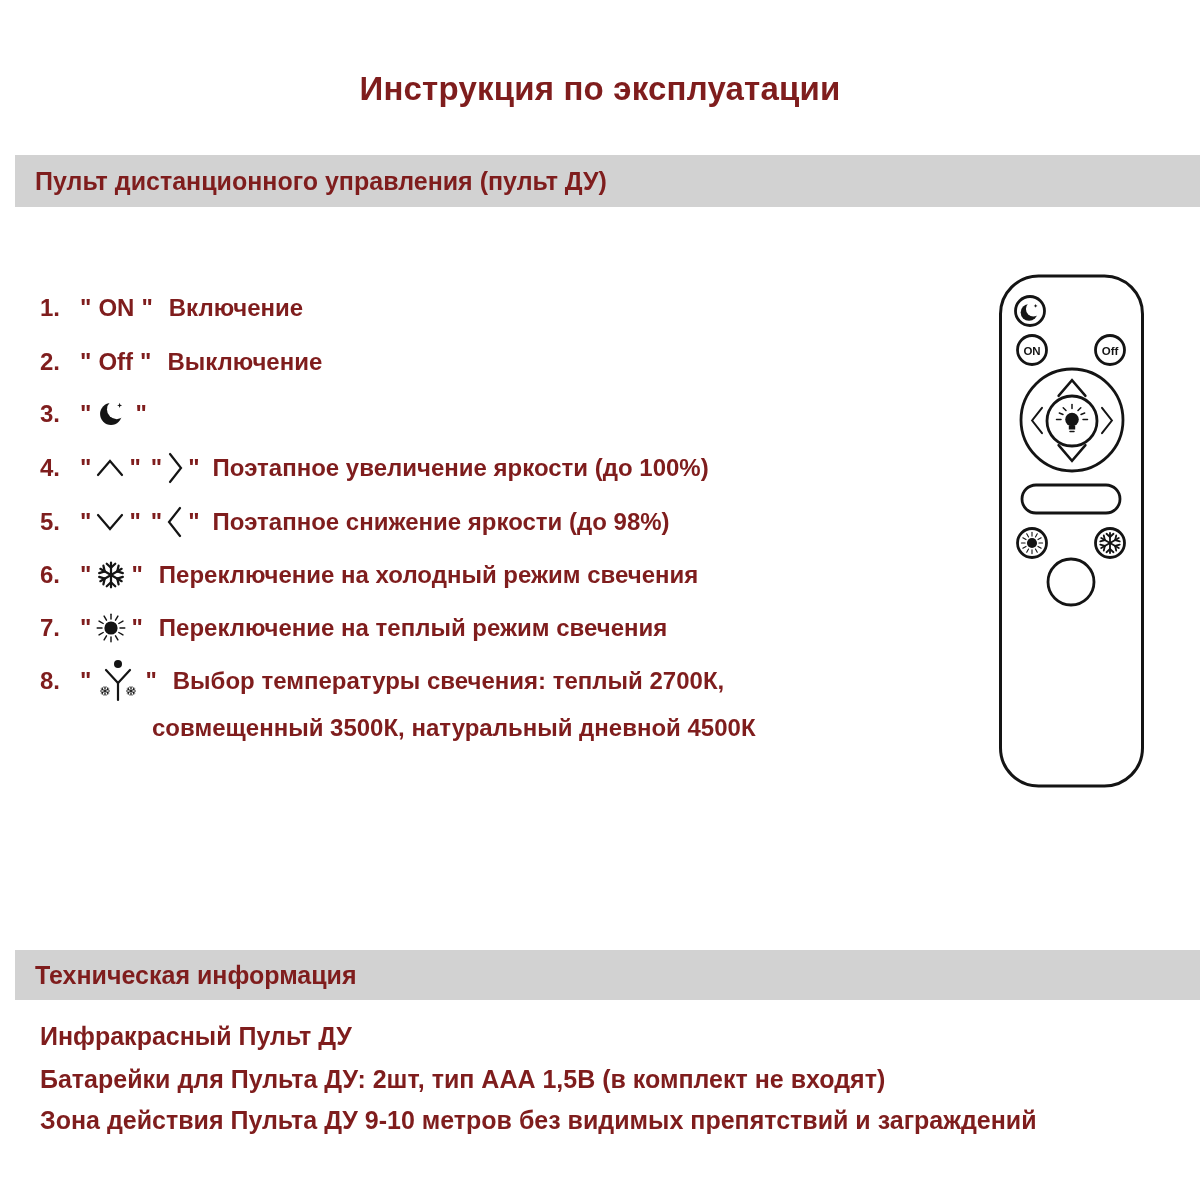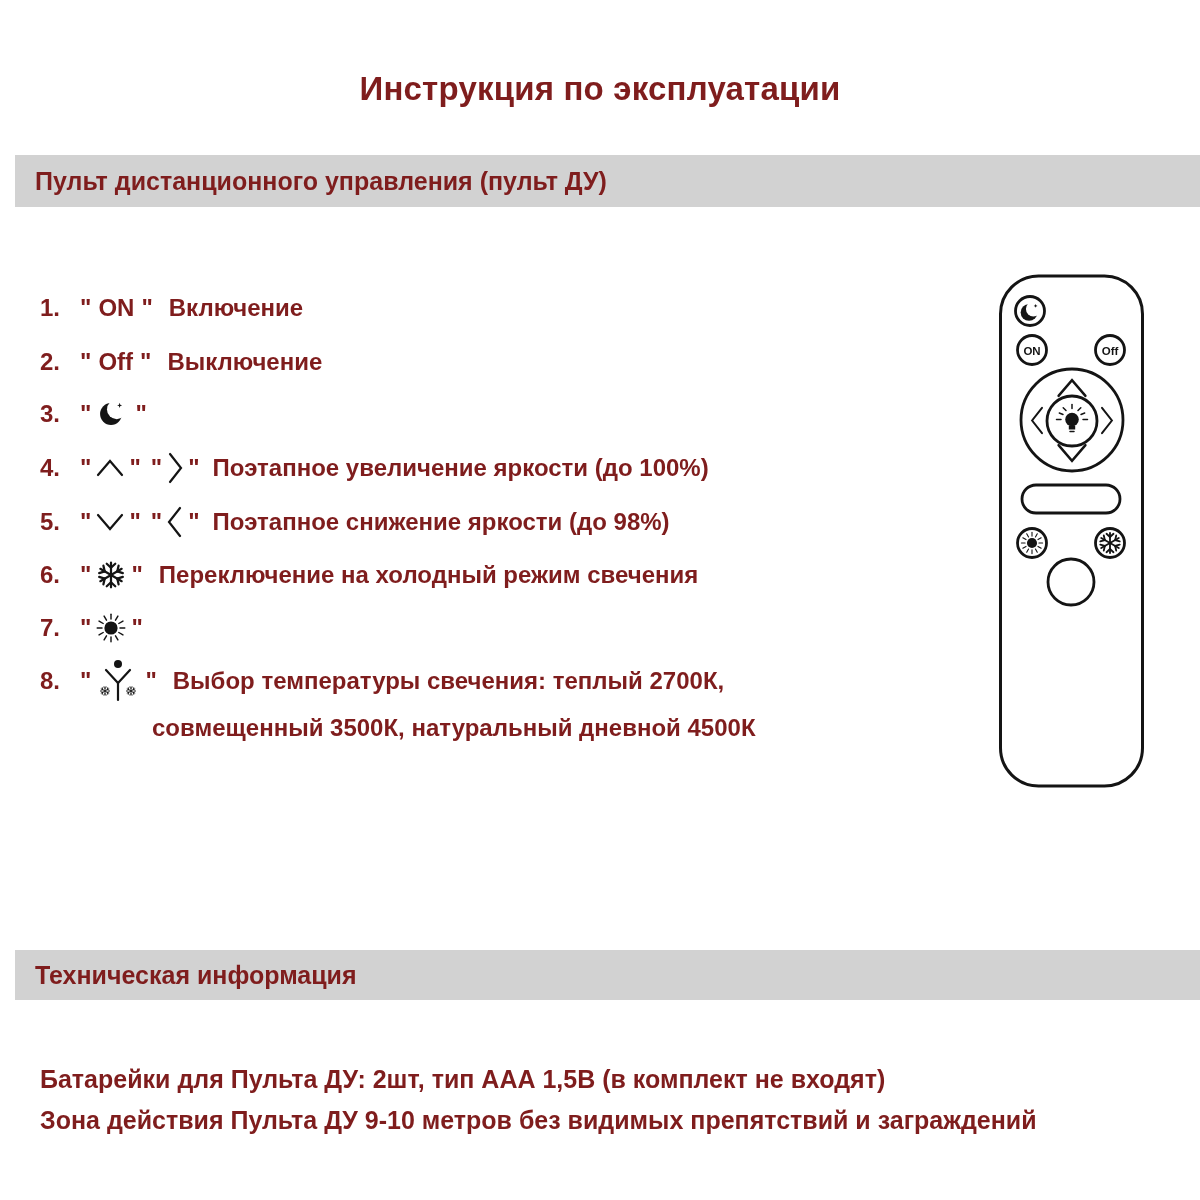--- a/index.html
+++ b/index.html
@@ -180,6 +180,7 @@
         </svg>
     </span>
     <span class="q">"</span>
+    <span class="desc">Переключение на теплый режим свечения</span>
   </div>
 
   <div class="instr-item" style="top:659px;">

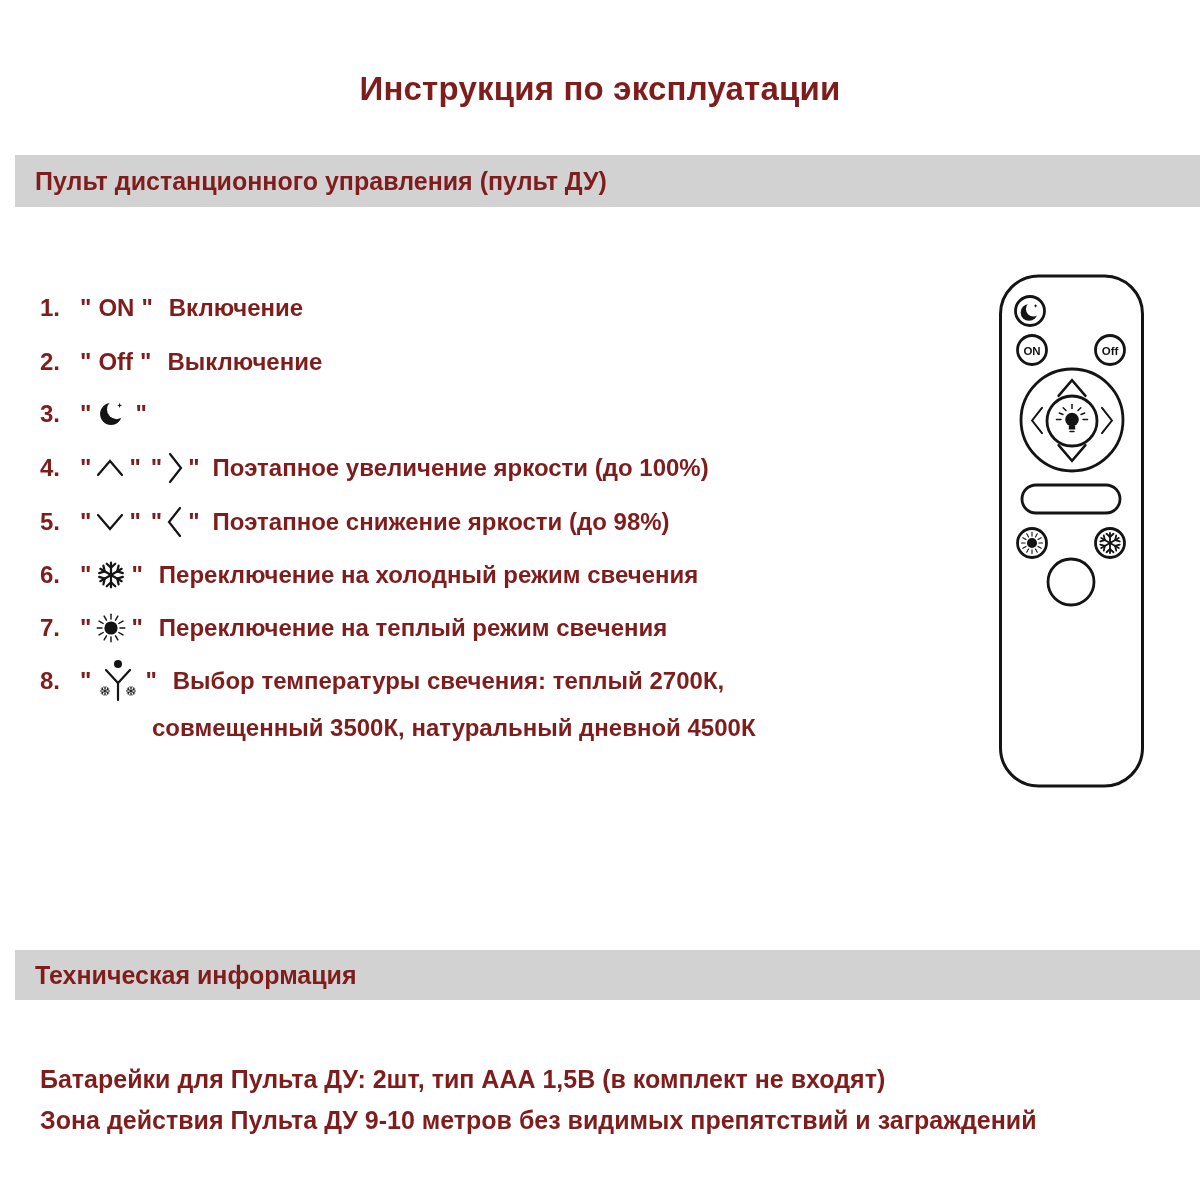--- a/index.html
+++ b/index.html
@@ -263,6 +263,7 @@
     <span>Техническая информация</span>
   </div>
 
+  <div class="tech-line" style="top:1022px;">Инфракрасный Пульт ДУ</div>
   <div class="tech-line" style="top:1065px;">Батарейки для Пульта ДУ: 2шт, тип ААА 1,5В (в комплект не входят)</div>
   <div class="tech-line" style="top:1106px;">Зона действия Пульта ДУ 9-10 метров без видимых препятствий и заграждений</div>
 

